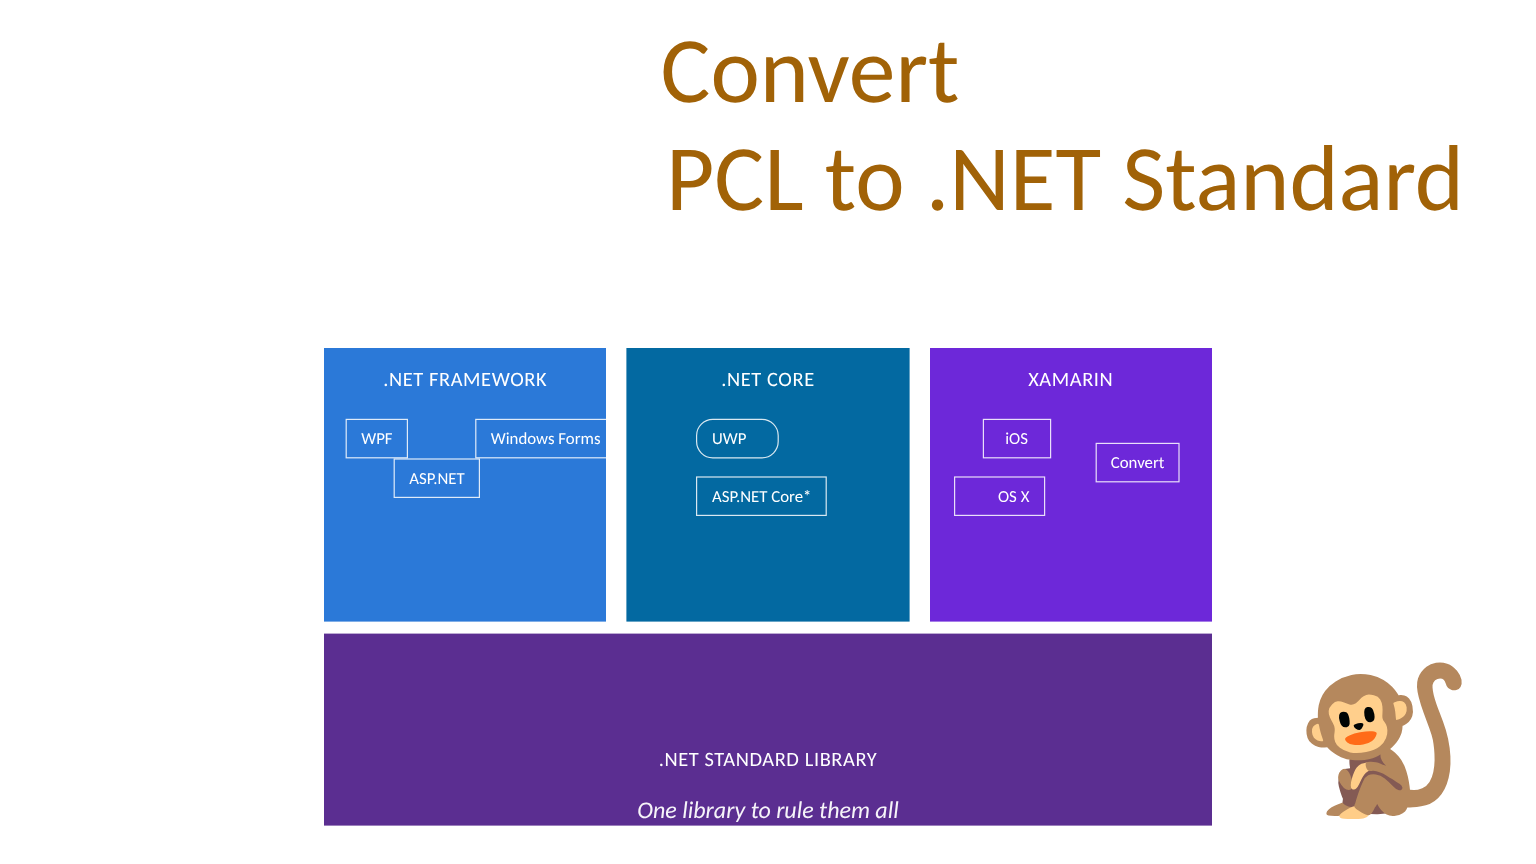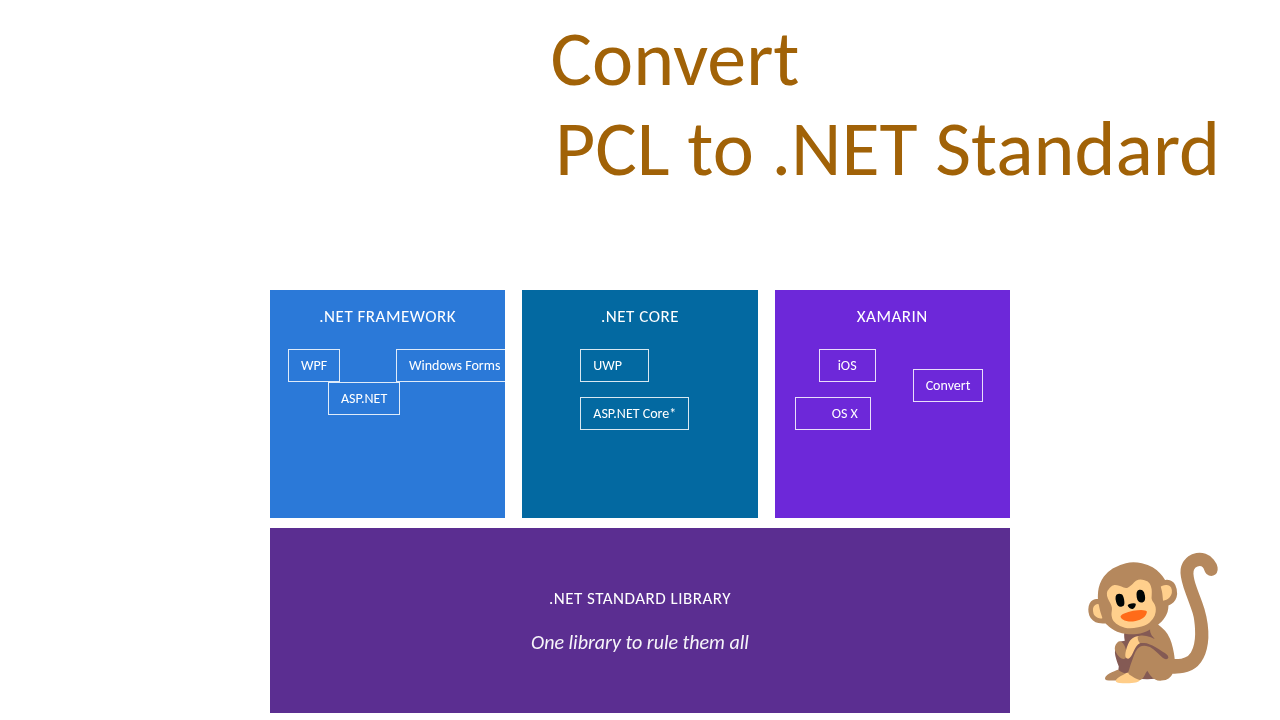--- a/index.html
+++ b/index.html
@@ -78,7 +78,7 @@
   .c-winf   { top: 4px;  left: 84px; margin-left: 28px; }
   .c-asp    { top: 37px; left: 44px; }
   
-  .c-uwp    { top: 4px;  left: 44px; padding-right:26px;}
+  .c-uwp    { top: 4px;  left: 44px; padding-right:26px;border-radius:14px;}
   .c-aspc   { top: 52px; left: 44px; }
   
   .c-ios    { top: 4px;  left: 6px;  padding-left:18px; padding-right:18px;margin-left:24px;}

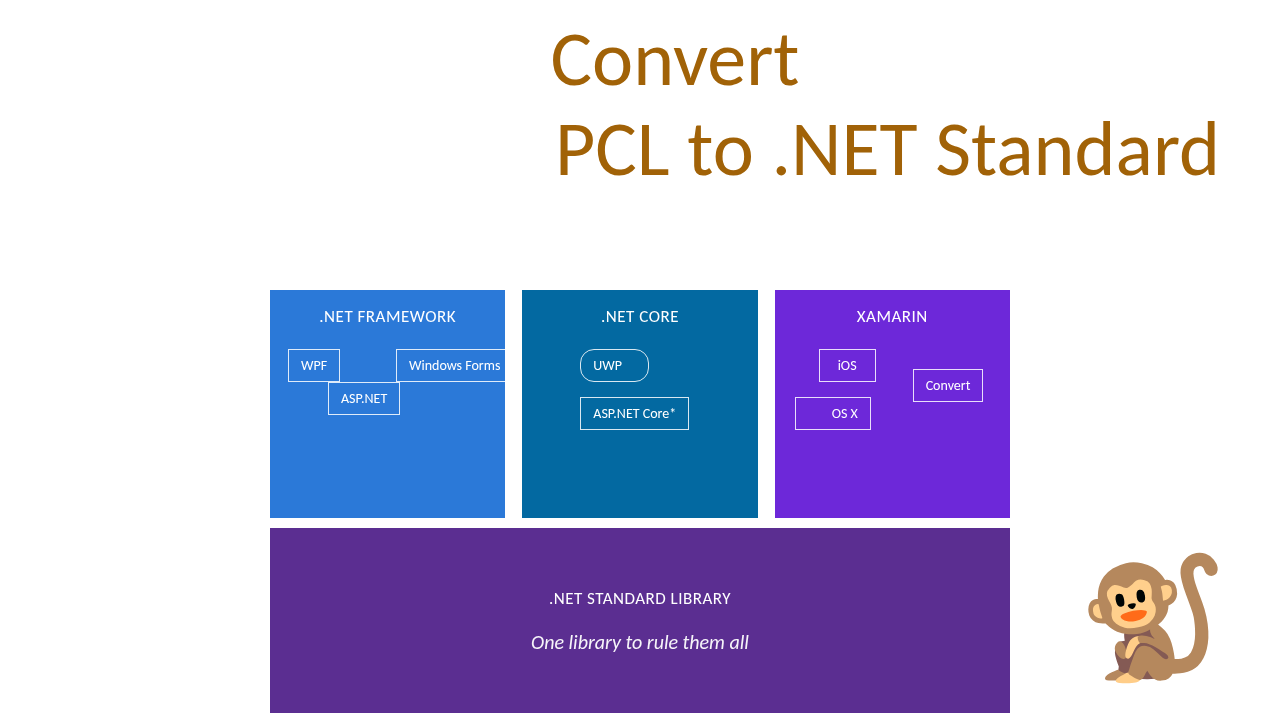--- a/index.html
+++ b/index.html
@@ -88,11 +88,11 @@
     margin-top: 10px;
     background: #5b2e91;
     color: #fff;
-    height: 185px;
+    height: 160px;
     display: flex;
     flex-direction: column;
     align-items: center;
-    justify-content: center;
+    justify-content: flex-end;
   }
   .lib-title {
     font-size: 17px;

